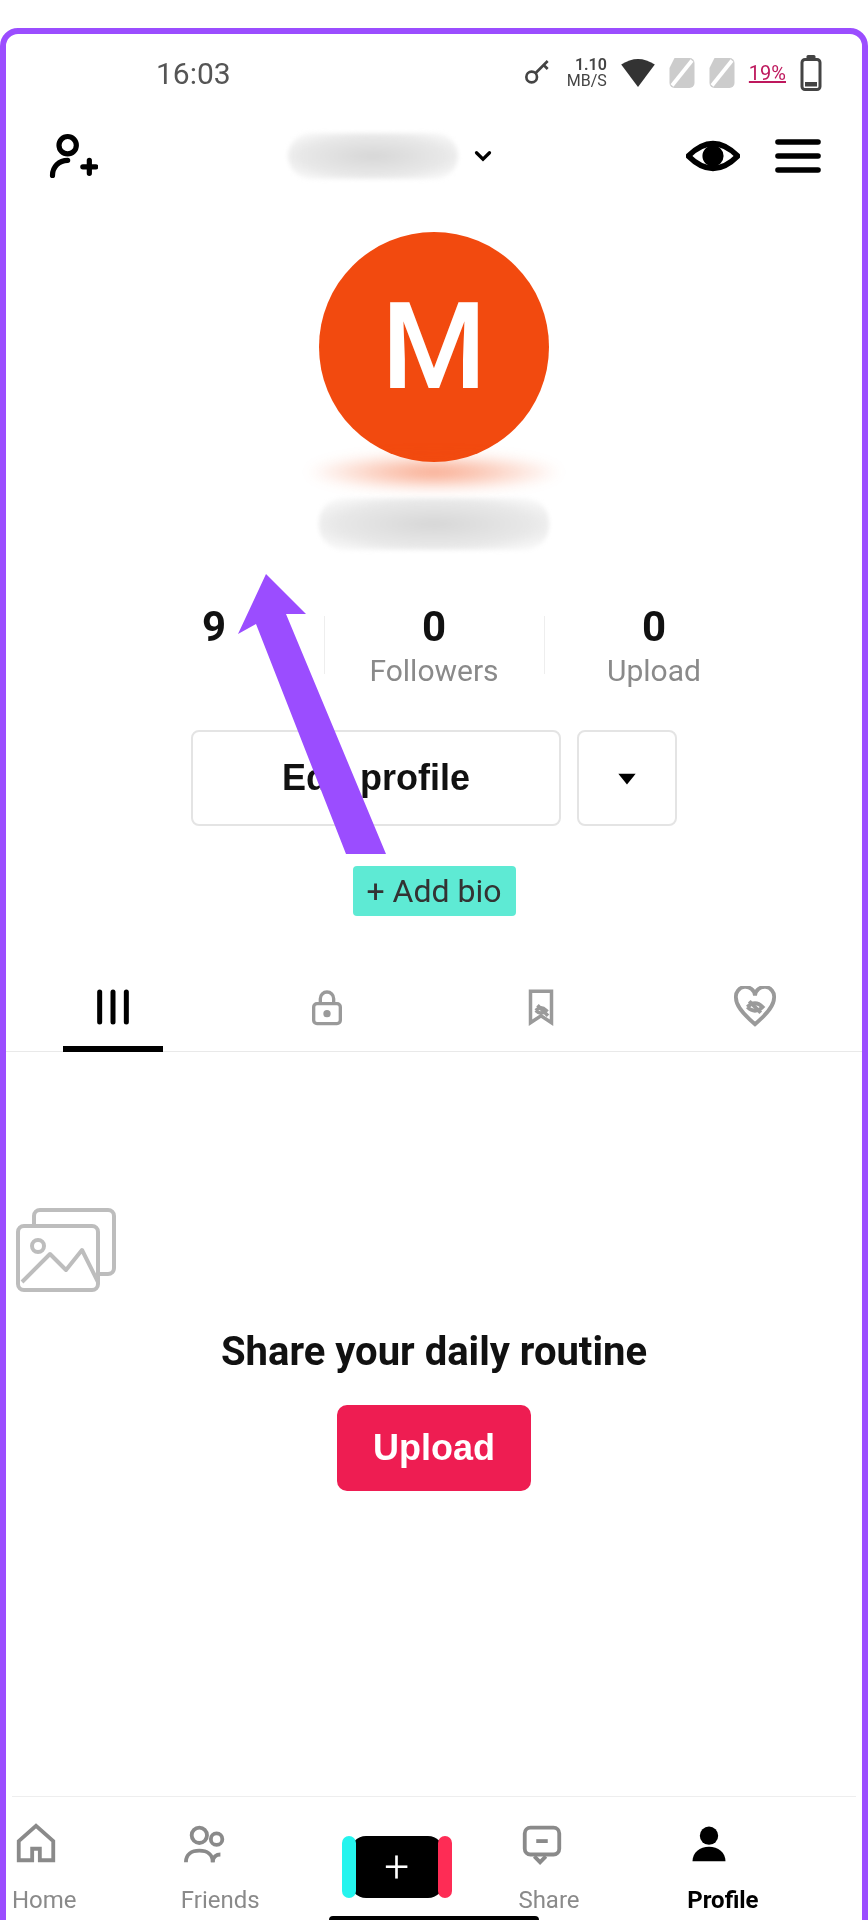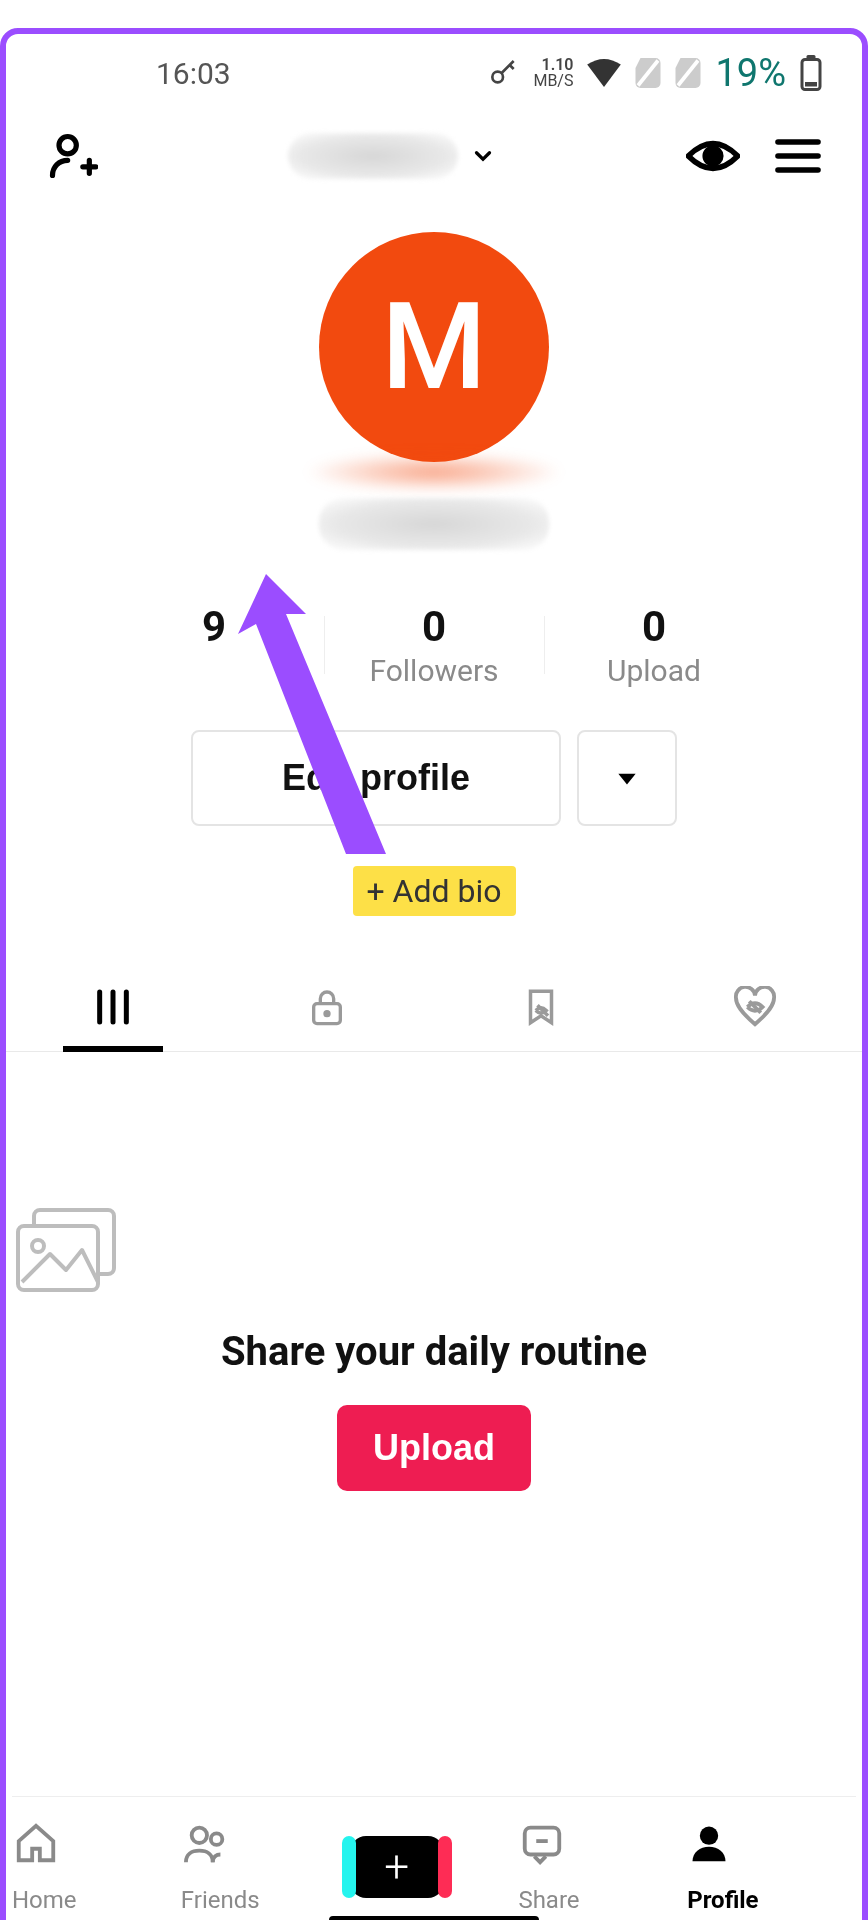--- a/index.html
+++ b/index.html
@@ -35,7 +35,7 @@
   .status-icons { display:flex; align-items:center; gap:14px; }
   .mbs { font-size:16px; line-height:1; text-align:right; color:#444;}
   .mbs .top{font-weight:600;}
-  .battery-pct{ font-size:38px; color:#0f766e; }
+  .battery-pct{ font-size:20px; color:#be185d;text-decoration:underline; }
 
   
   .header {

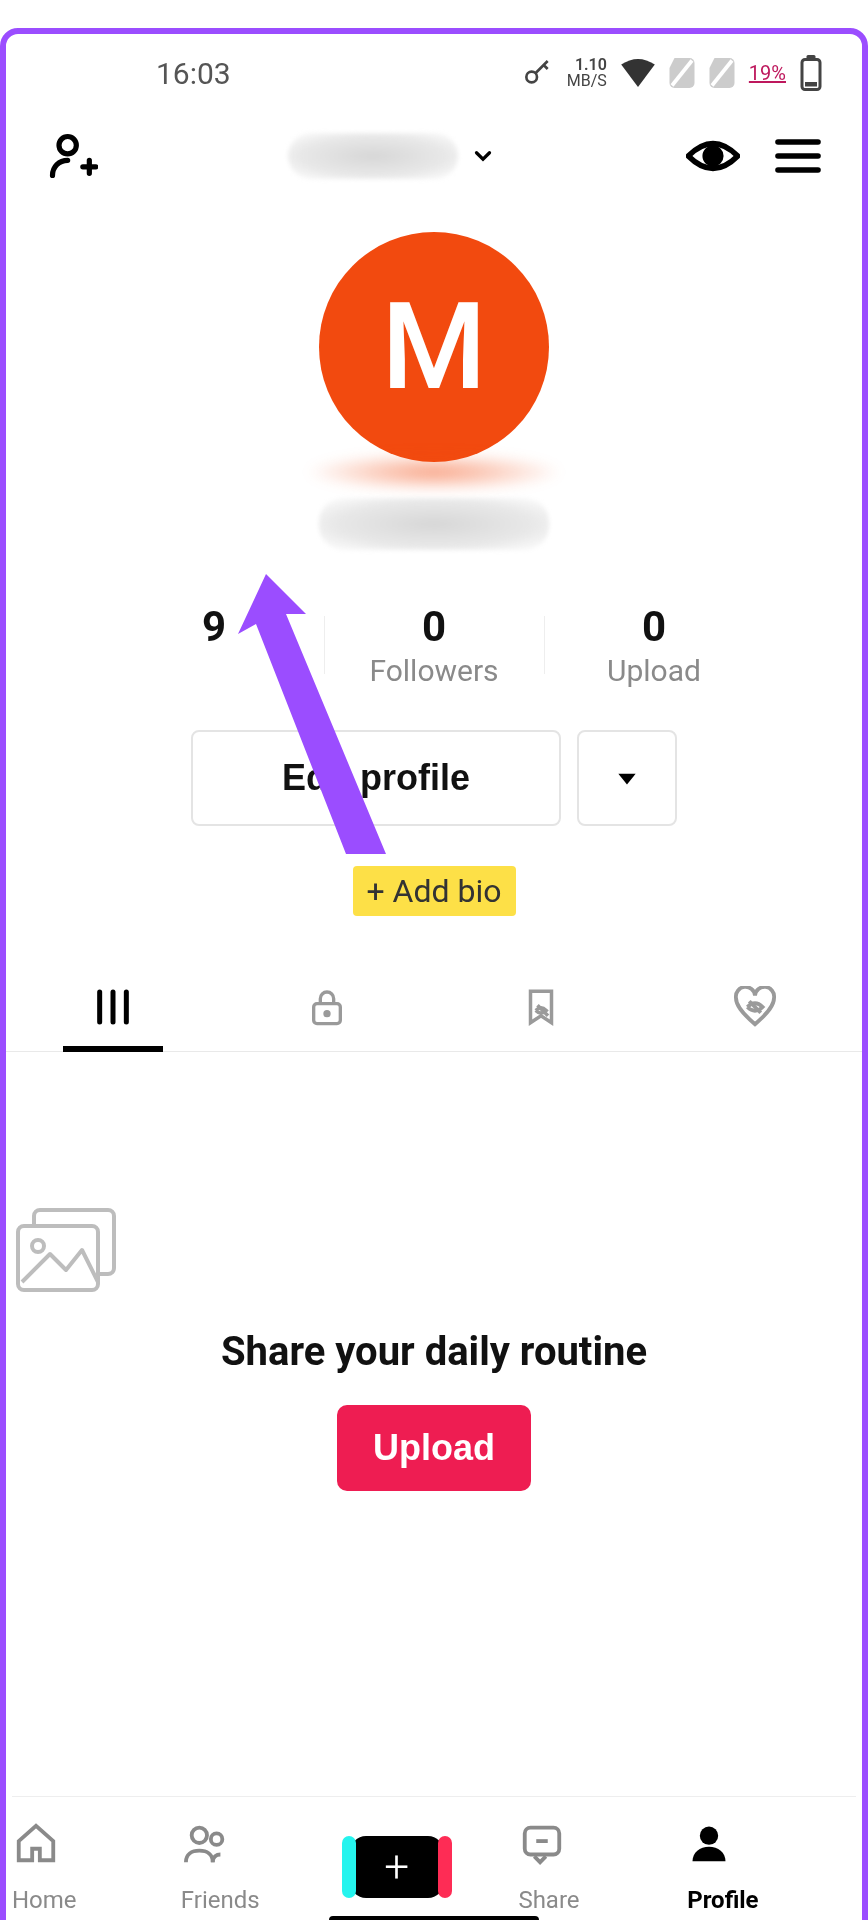--- a/index.html
+++ b/index.html
@@ -110,7 +110,7 @@
   .addbio-wrap{ text-align:center; margin-top:40px;}
   .addbio {
     display:inline-block;
-    background:#fde047;
+    background:#5eead4;
     padding:6px 14px;
     font-size:32px; color:#333;
     border-radius:4px;

